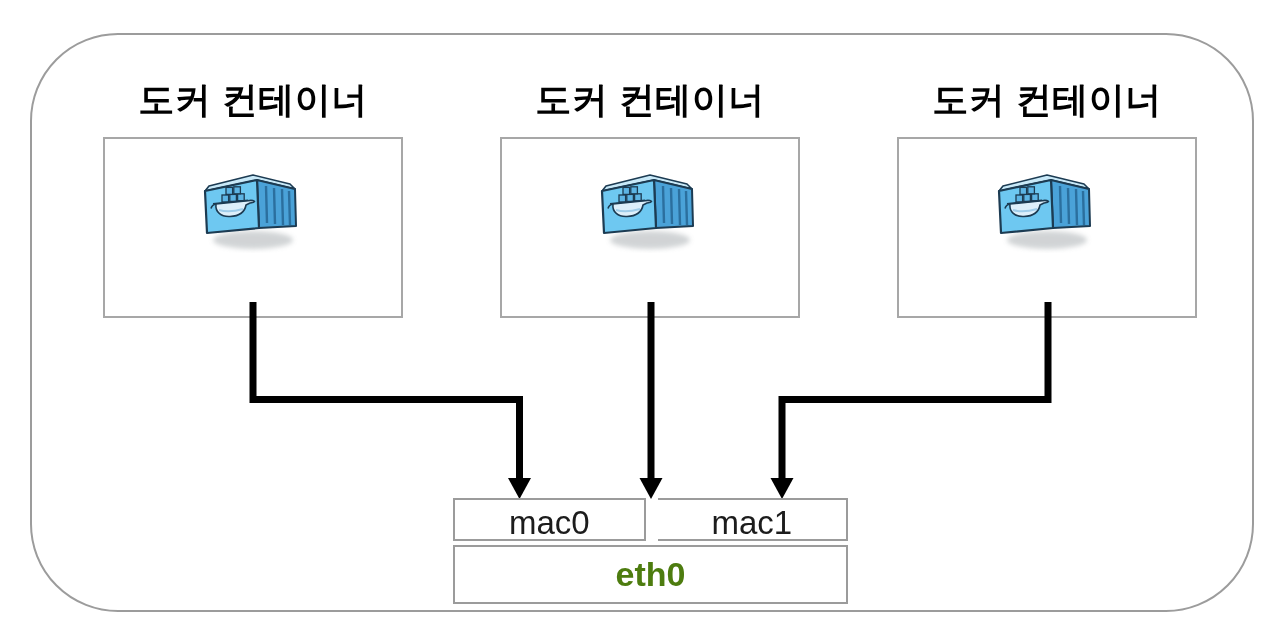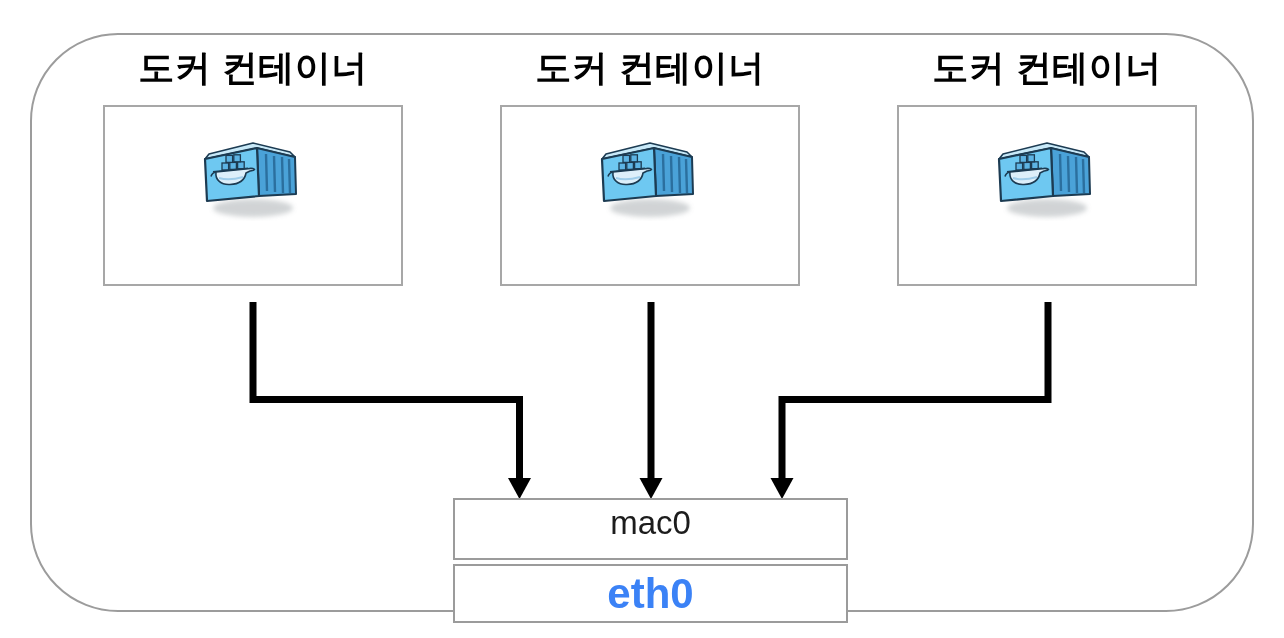--- a/index.html
+++ b/index.html
@@ -11,7 +11,7 @@
     position:absolute;left:30px;top:33px;width:1224px;height:579px;
     border:2px solid #9c9c9c;border-radius:88px;box-sizing:border-box;background:#ffffff;
   }
-  .docker-container{position:absolute;top:46px;width:300px;}
+  .docker-container{position:absolute;top:78px;width:300px;}
   .dc1{left:103px;} .dc2{left:500px;} .dc3{left:897px;}
   .container-title{
     width:100%;height:44px;line-height:44px;text-align:center;

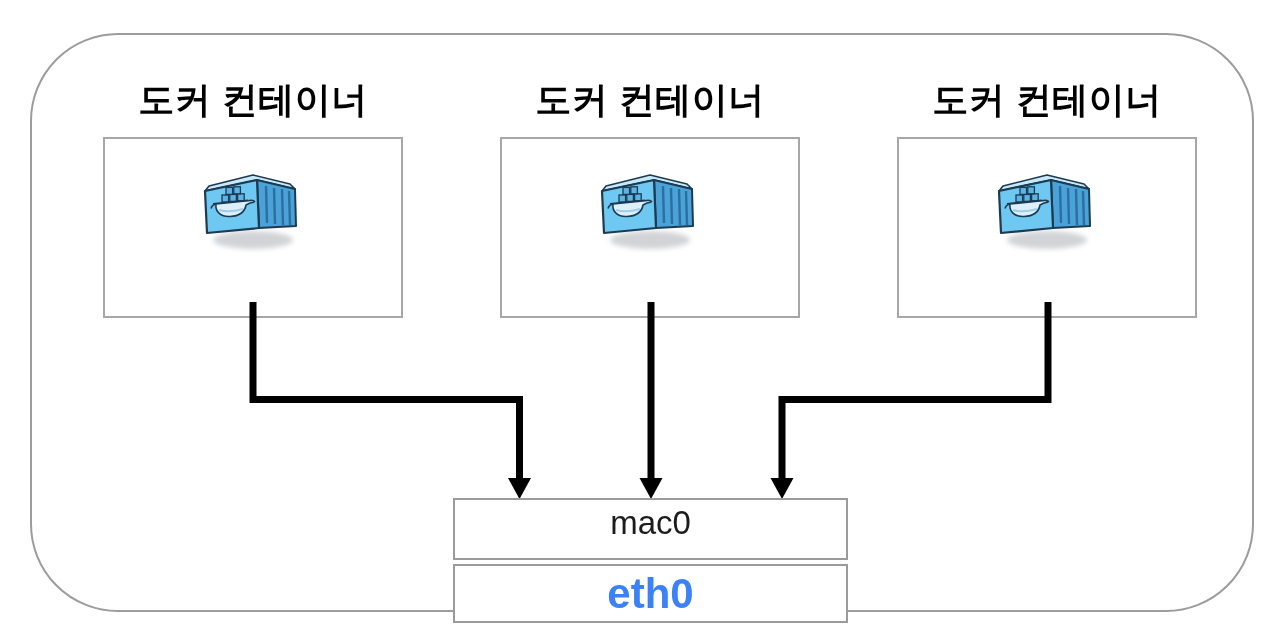--- a/index.html
+++ b/index.html
@@ -25,7 +25,7 @@
   .docker-icon{width:120px;height:88px;margin-top:26px;}
   .arrows{position:absolute;left:0;top:0;width:1284px;height:638px;pointer-events:none;}
   .nic{position:absolute;left:453px;top:498px;width:395px;}
-  .mac-row{display:flex;height:62px;gap:12px;}
+  .mac-row{display:flex;height:43px;gap:12px;}
   .mac-cell{
     flex:1;box-sizing:border-box;border:2px solid #9b9b9b;border-left:none;
     background:#ffffff;text-align:center;line-height:45px;

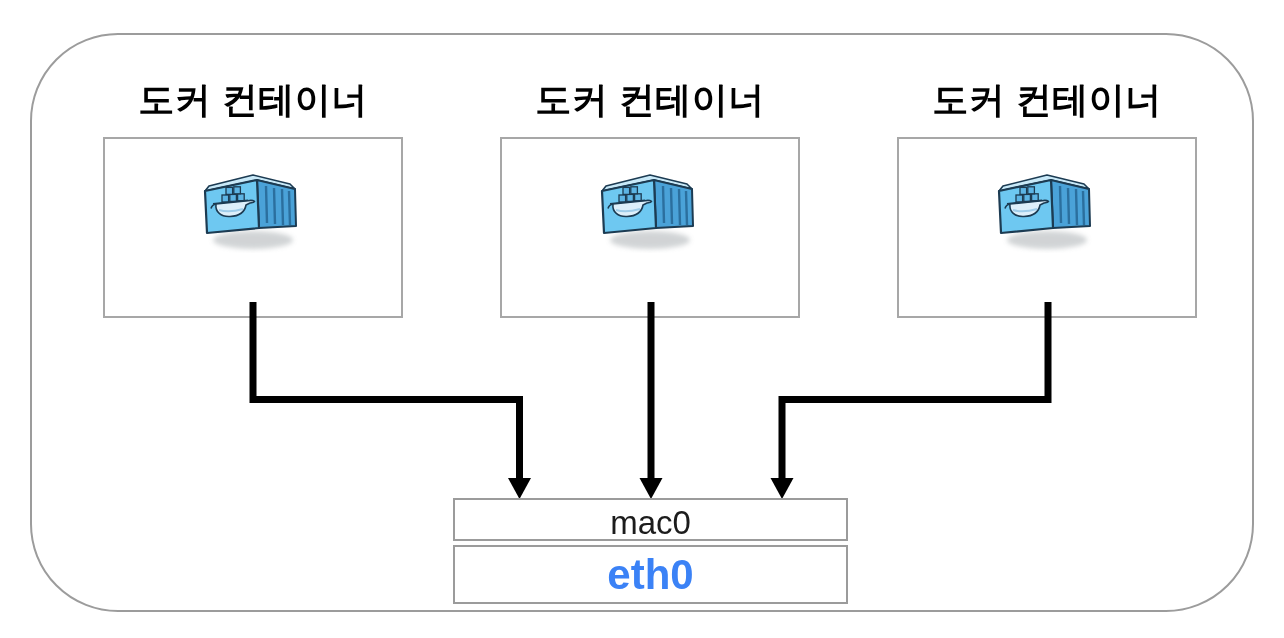--- a/index.html
+++ b/index.html
@@ -117,6 +117,7 @@
   <div class="nic">
     <div class="mac-row">
       <div class="mac-cell first">mac0</div>
+      <div class="mac-cell">mac1</div>
     </div>
     <div class="eth-row">eth0</div>
   </div>

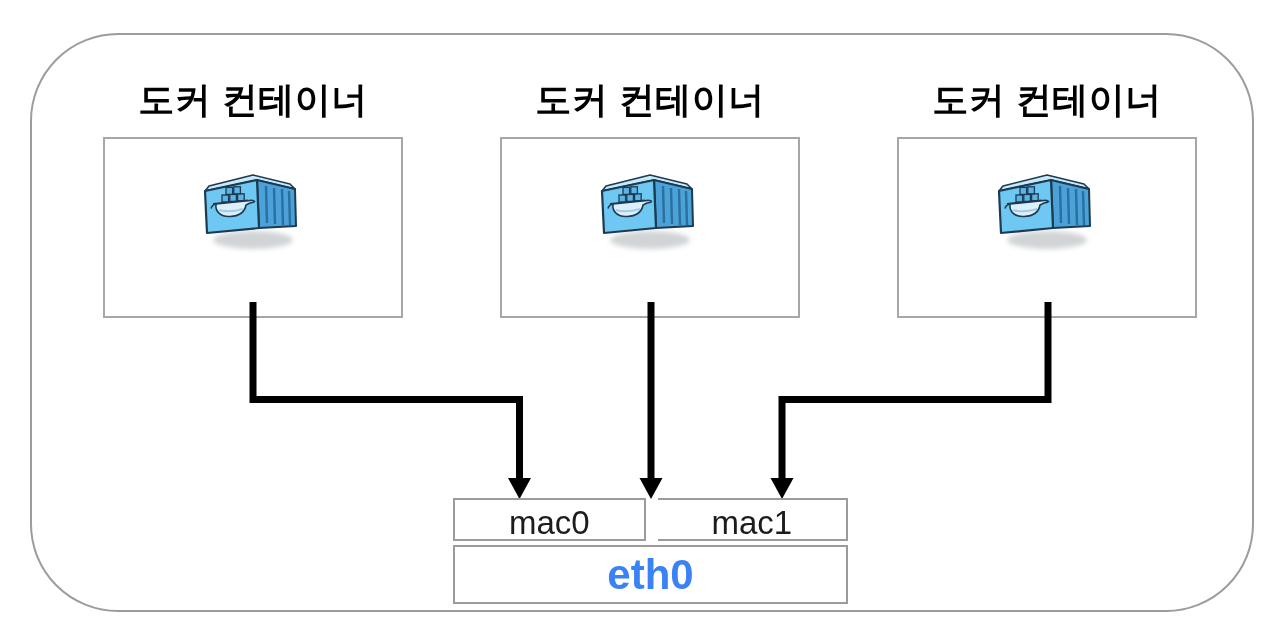--- a/index.html
+++ b/index.html
@@ -35,7 +35,7 @@
   .eth-row{
     margin-top:4px;height:59px;box-sizing:border-box;border:2px solid #9b9b9b;
     background:#ffffff;text-align:center;line-height:55px;
-    font-size:42px;font-weight:700;color:#3b82f6;
+    font-size:34px;font-weight:700;color:#4d7c0f;
   }
   .defs-svg{position:absolute;width:0;height:0;}
 </style>

